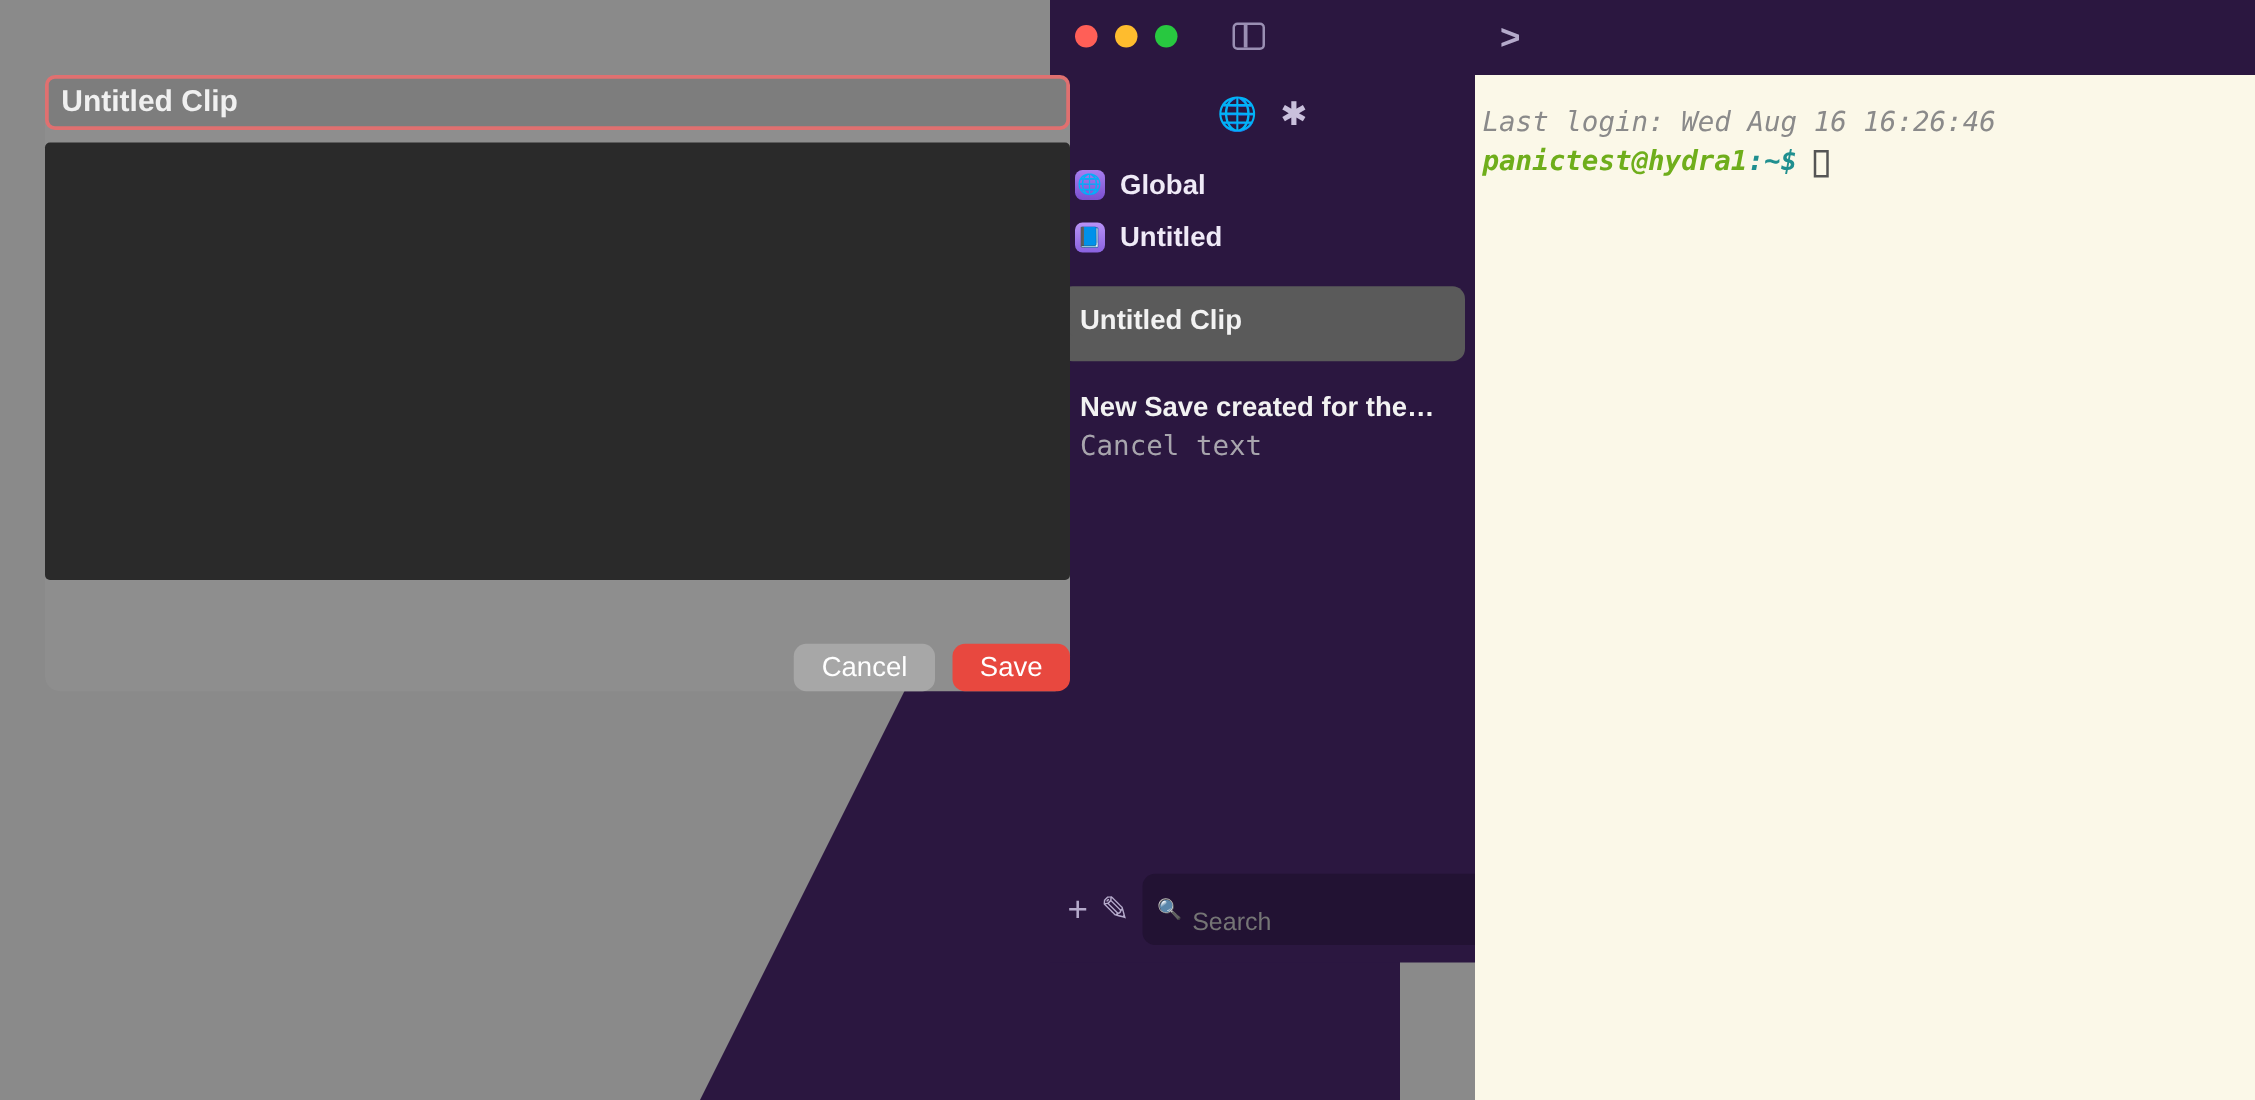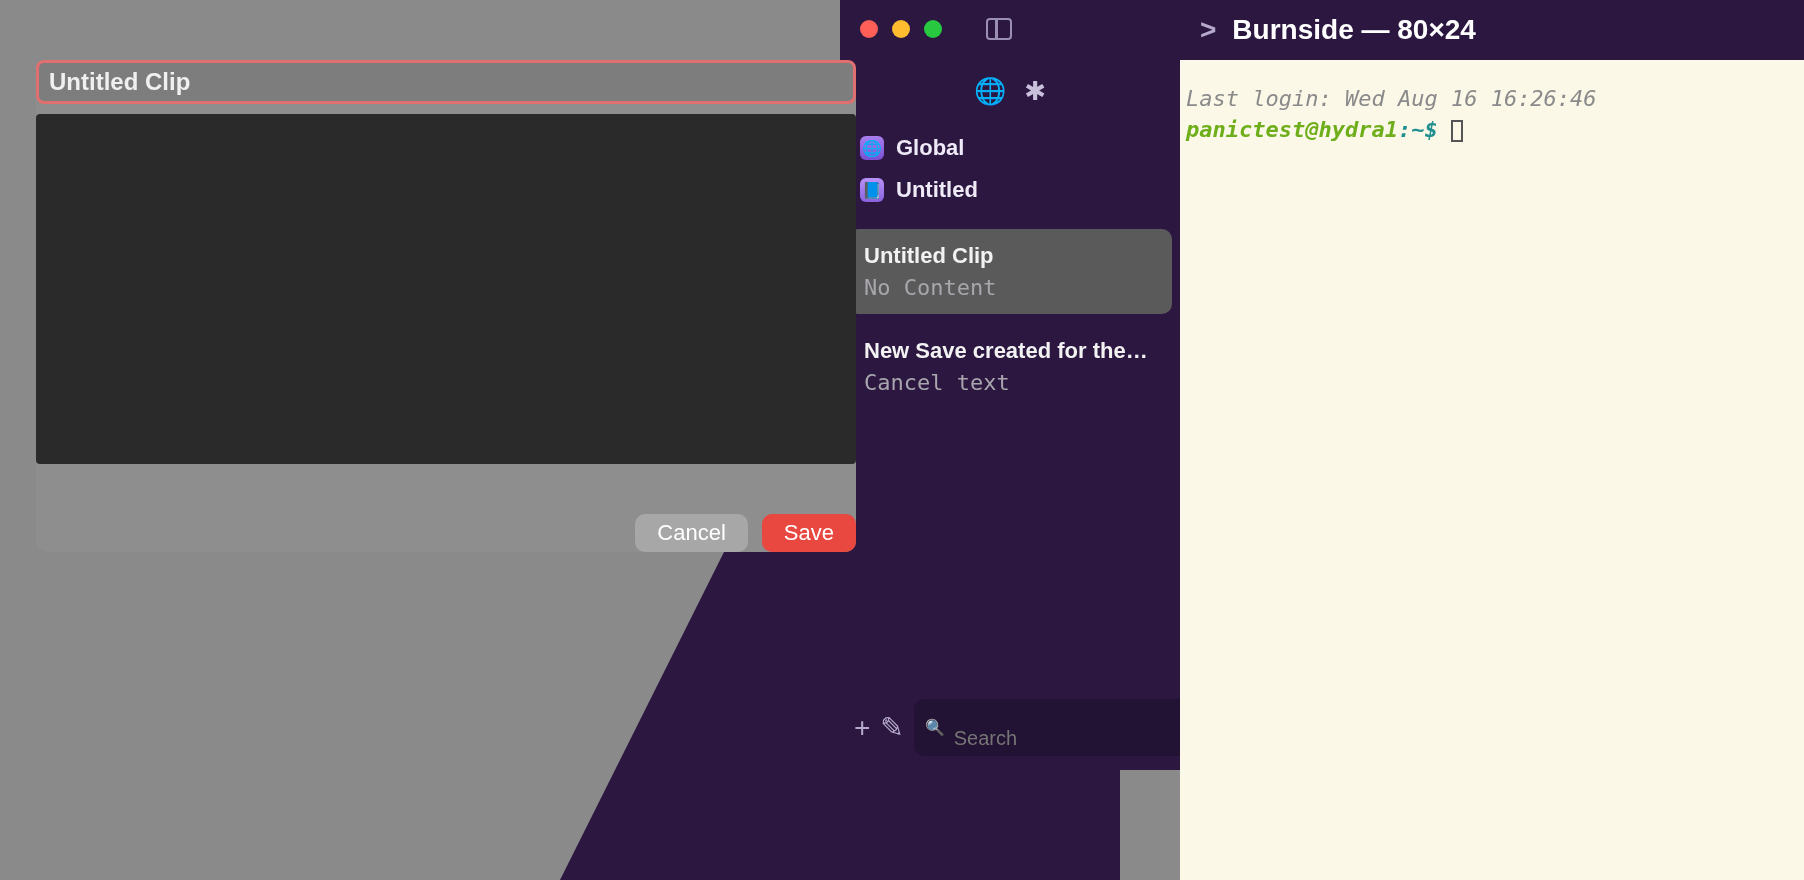--- a/index.html
+++ b/index.html
@@ -255,7 +255,6 @@
 <div class="terminal-pane">
   <div class="term-titlebar">
     <span class="term-prompt-caret">&gt;</span>
-    <span>Burnside — 80×24</span>
   </div>
   <div class="term-body"><span class="t-gray">Last login: Wed Aug 16 16:26:46</span>
 <span class="t-green">panictest@hydra1</span><span class="t-teal">:</span><span class="t-teal">~</span><span class="t-teal">$</span> <span class="t-cursor"></span></div>

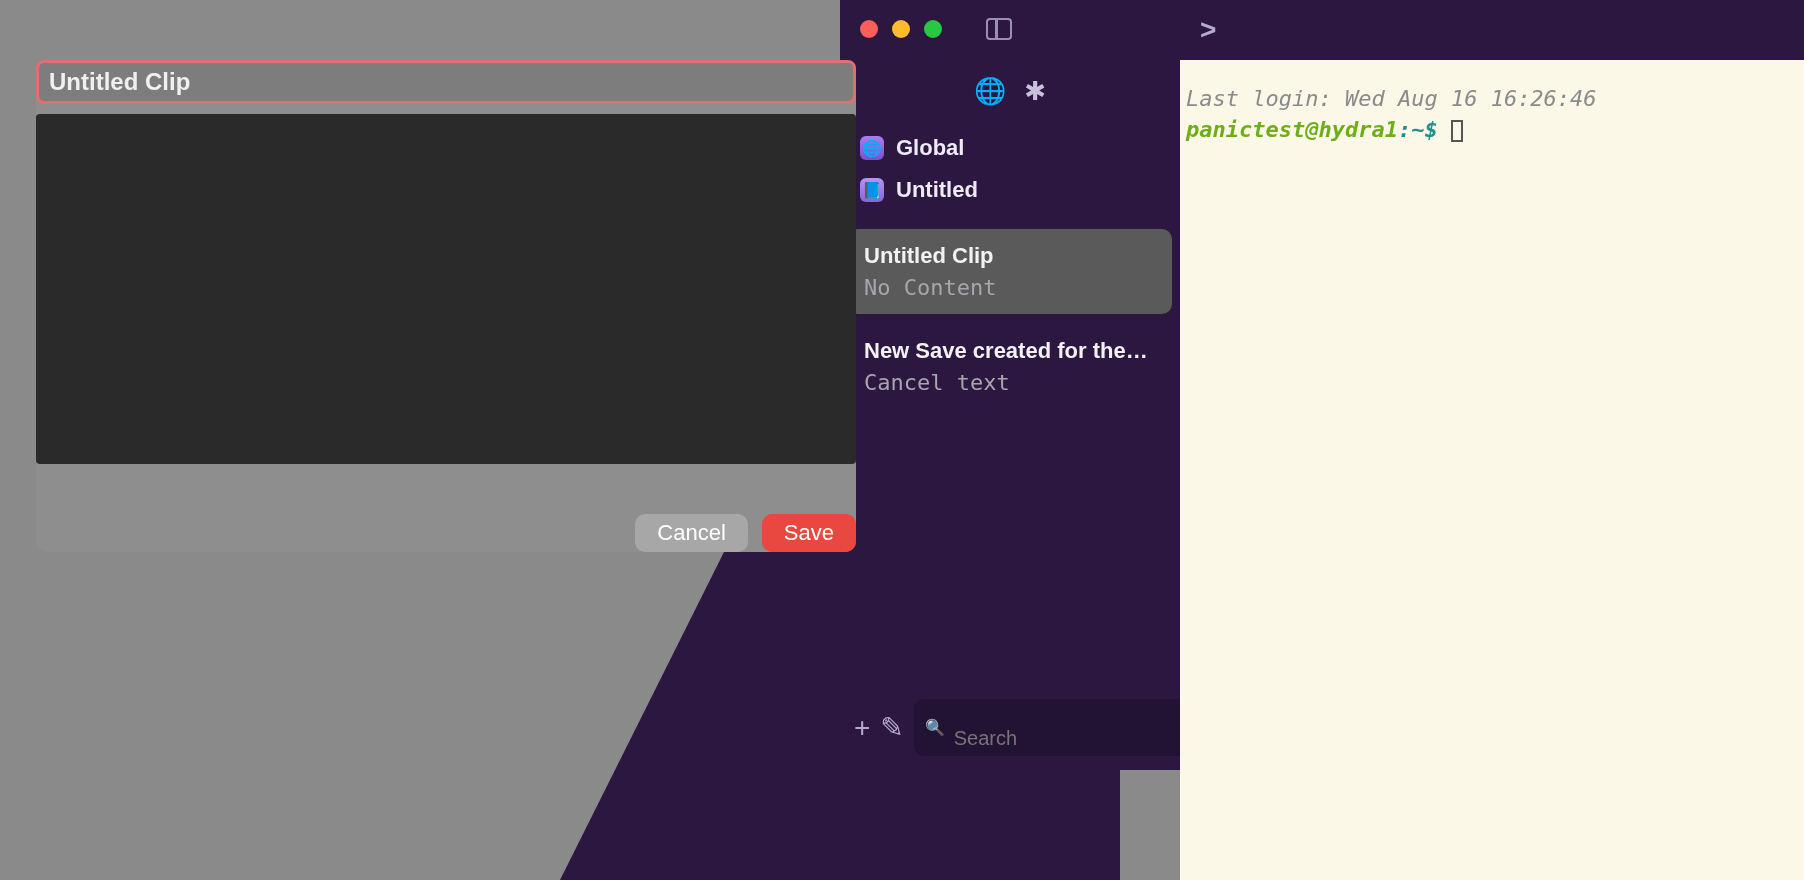--- a/index.html
+++ b/index.html
@@ -234,7 +234,6 @@
   <div class="clips-area">
     <div class="clip-card selected">
       <div class="clip-card-title">Untitled Clip</div>
-      <div class="clip-card-sub">No Content</div>
     </div>
     <div class="clip-card">
       <div class="clip-card-title">New Save created for the…</div>

